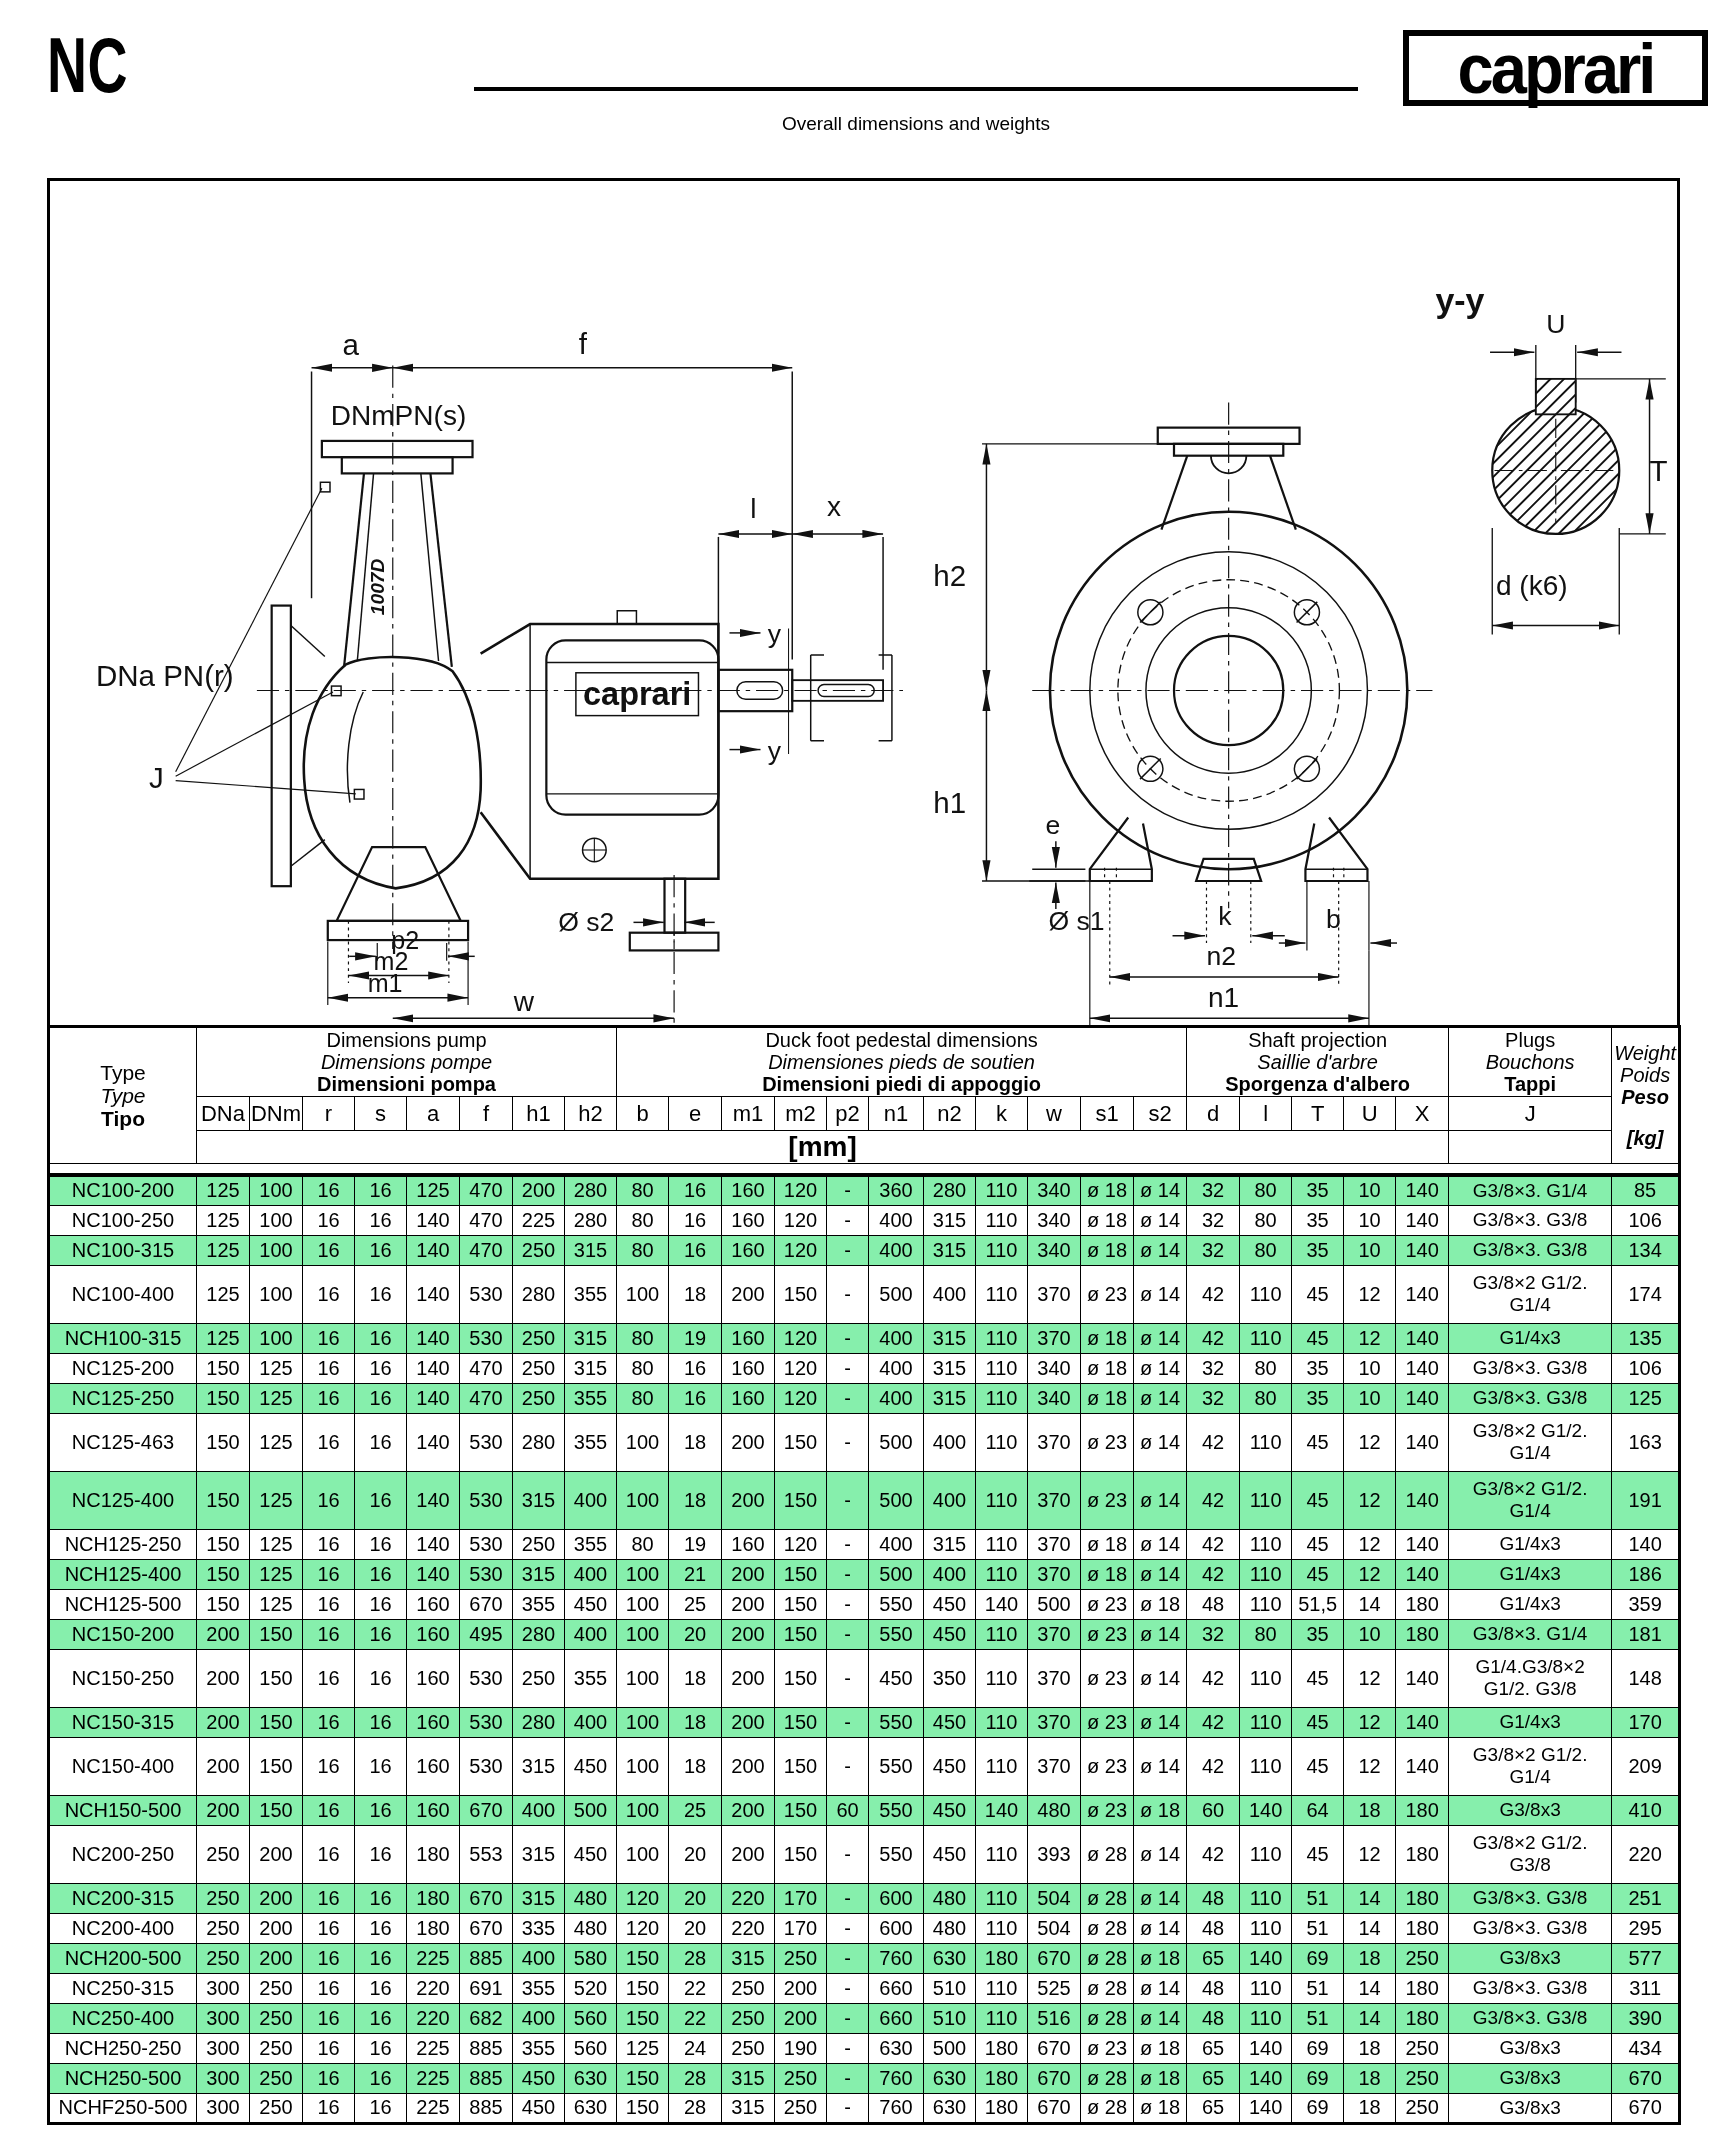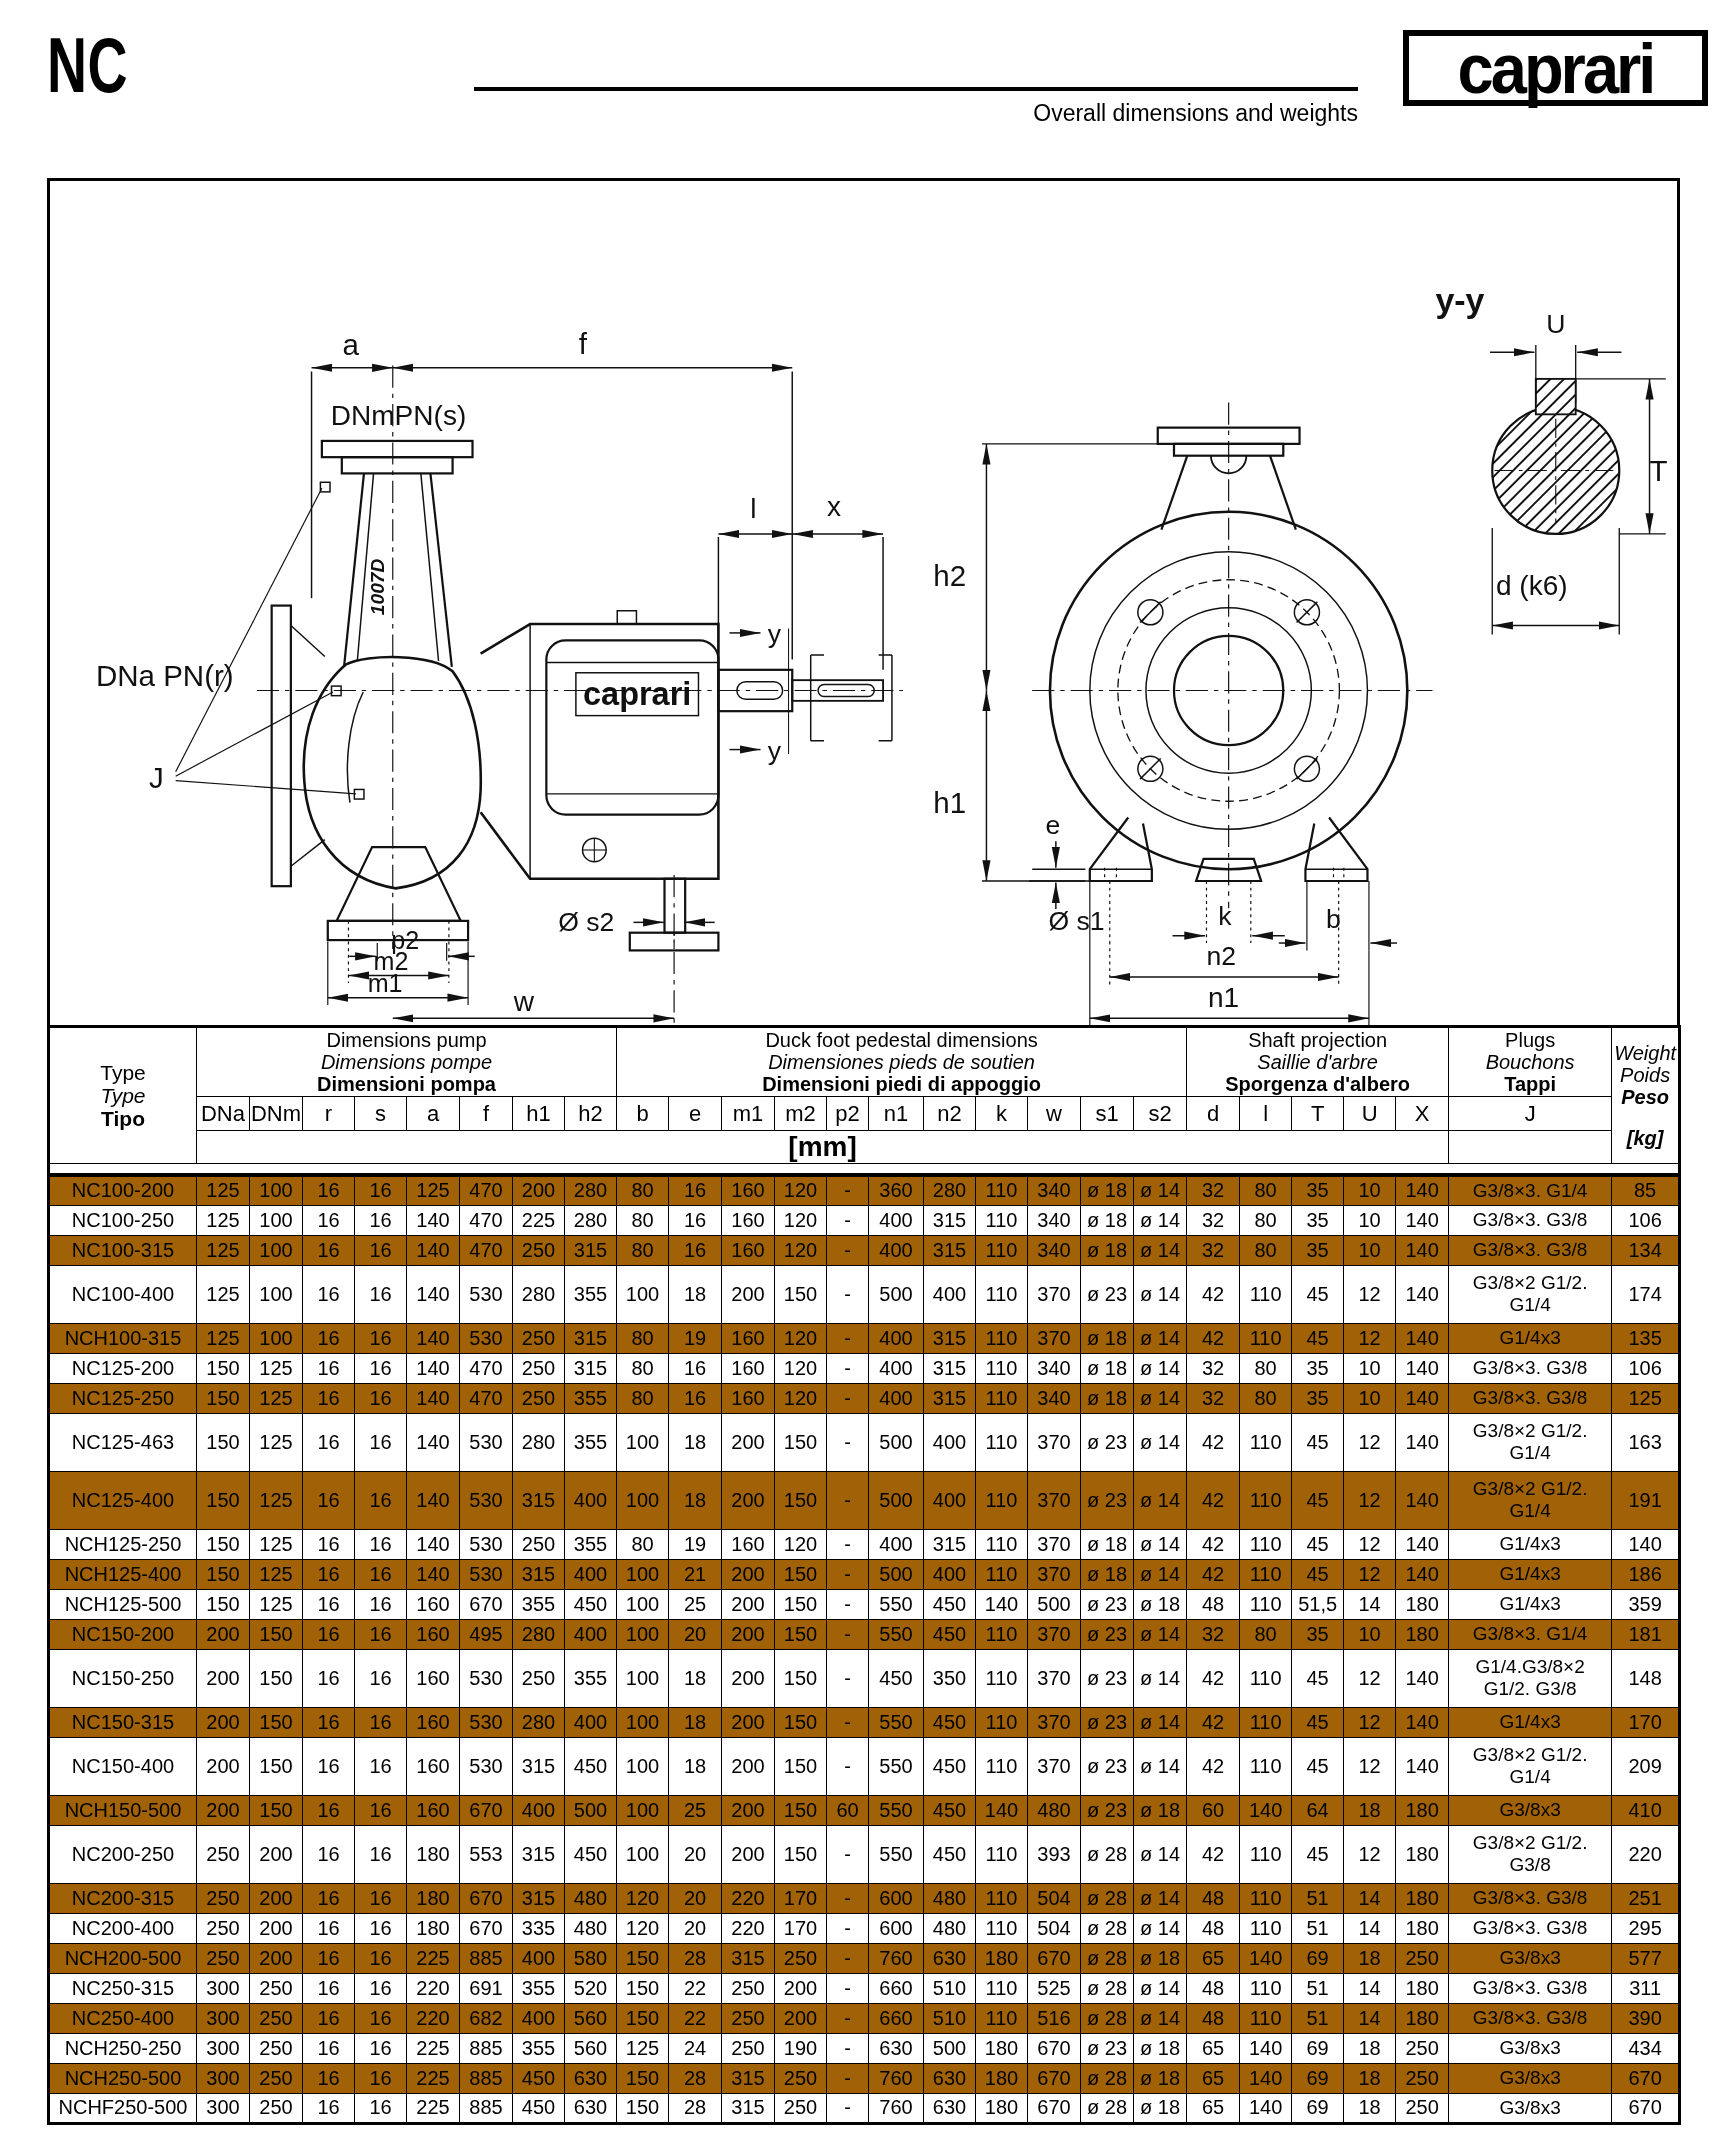--- a/index.html
+++ b/index.html
@@ -10,7 +10,7 @@
              box-sizing:border-box;display:flex;align-items:center;justify-content:center;overflow:visible;}
   .brand-box span{font-size:65px;font-weight:bold;letter-spacing:-3px;transform:scaleY(1.08);line-height:1;}
   .head-rule{position:absolute;left:474px;top:87px;width:884px;height:3.7px;background:#000;}
-  .head-titles{position:absolute;left:474px;top:102px;width:884px;text-align:right;line-height:23px;font-size:23px;}
+  .head-titles{position:absolute;left:474px;top:112px;width:884px;text-align:center;line-height:23px;font-size:19px;}
   .head-titles .t-fr{font-style:italic;}
   .head-titles .t-it{font-weight:bold;}
   .figure-box{position:absolute;left:47px;top:178px;width:1633px;height:847px;border:3px solid #000;

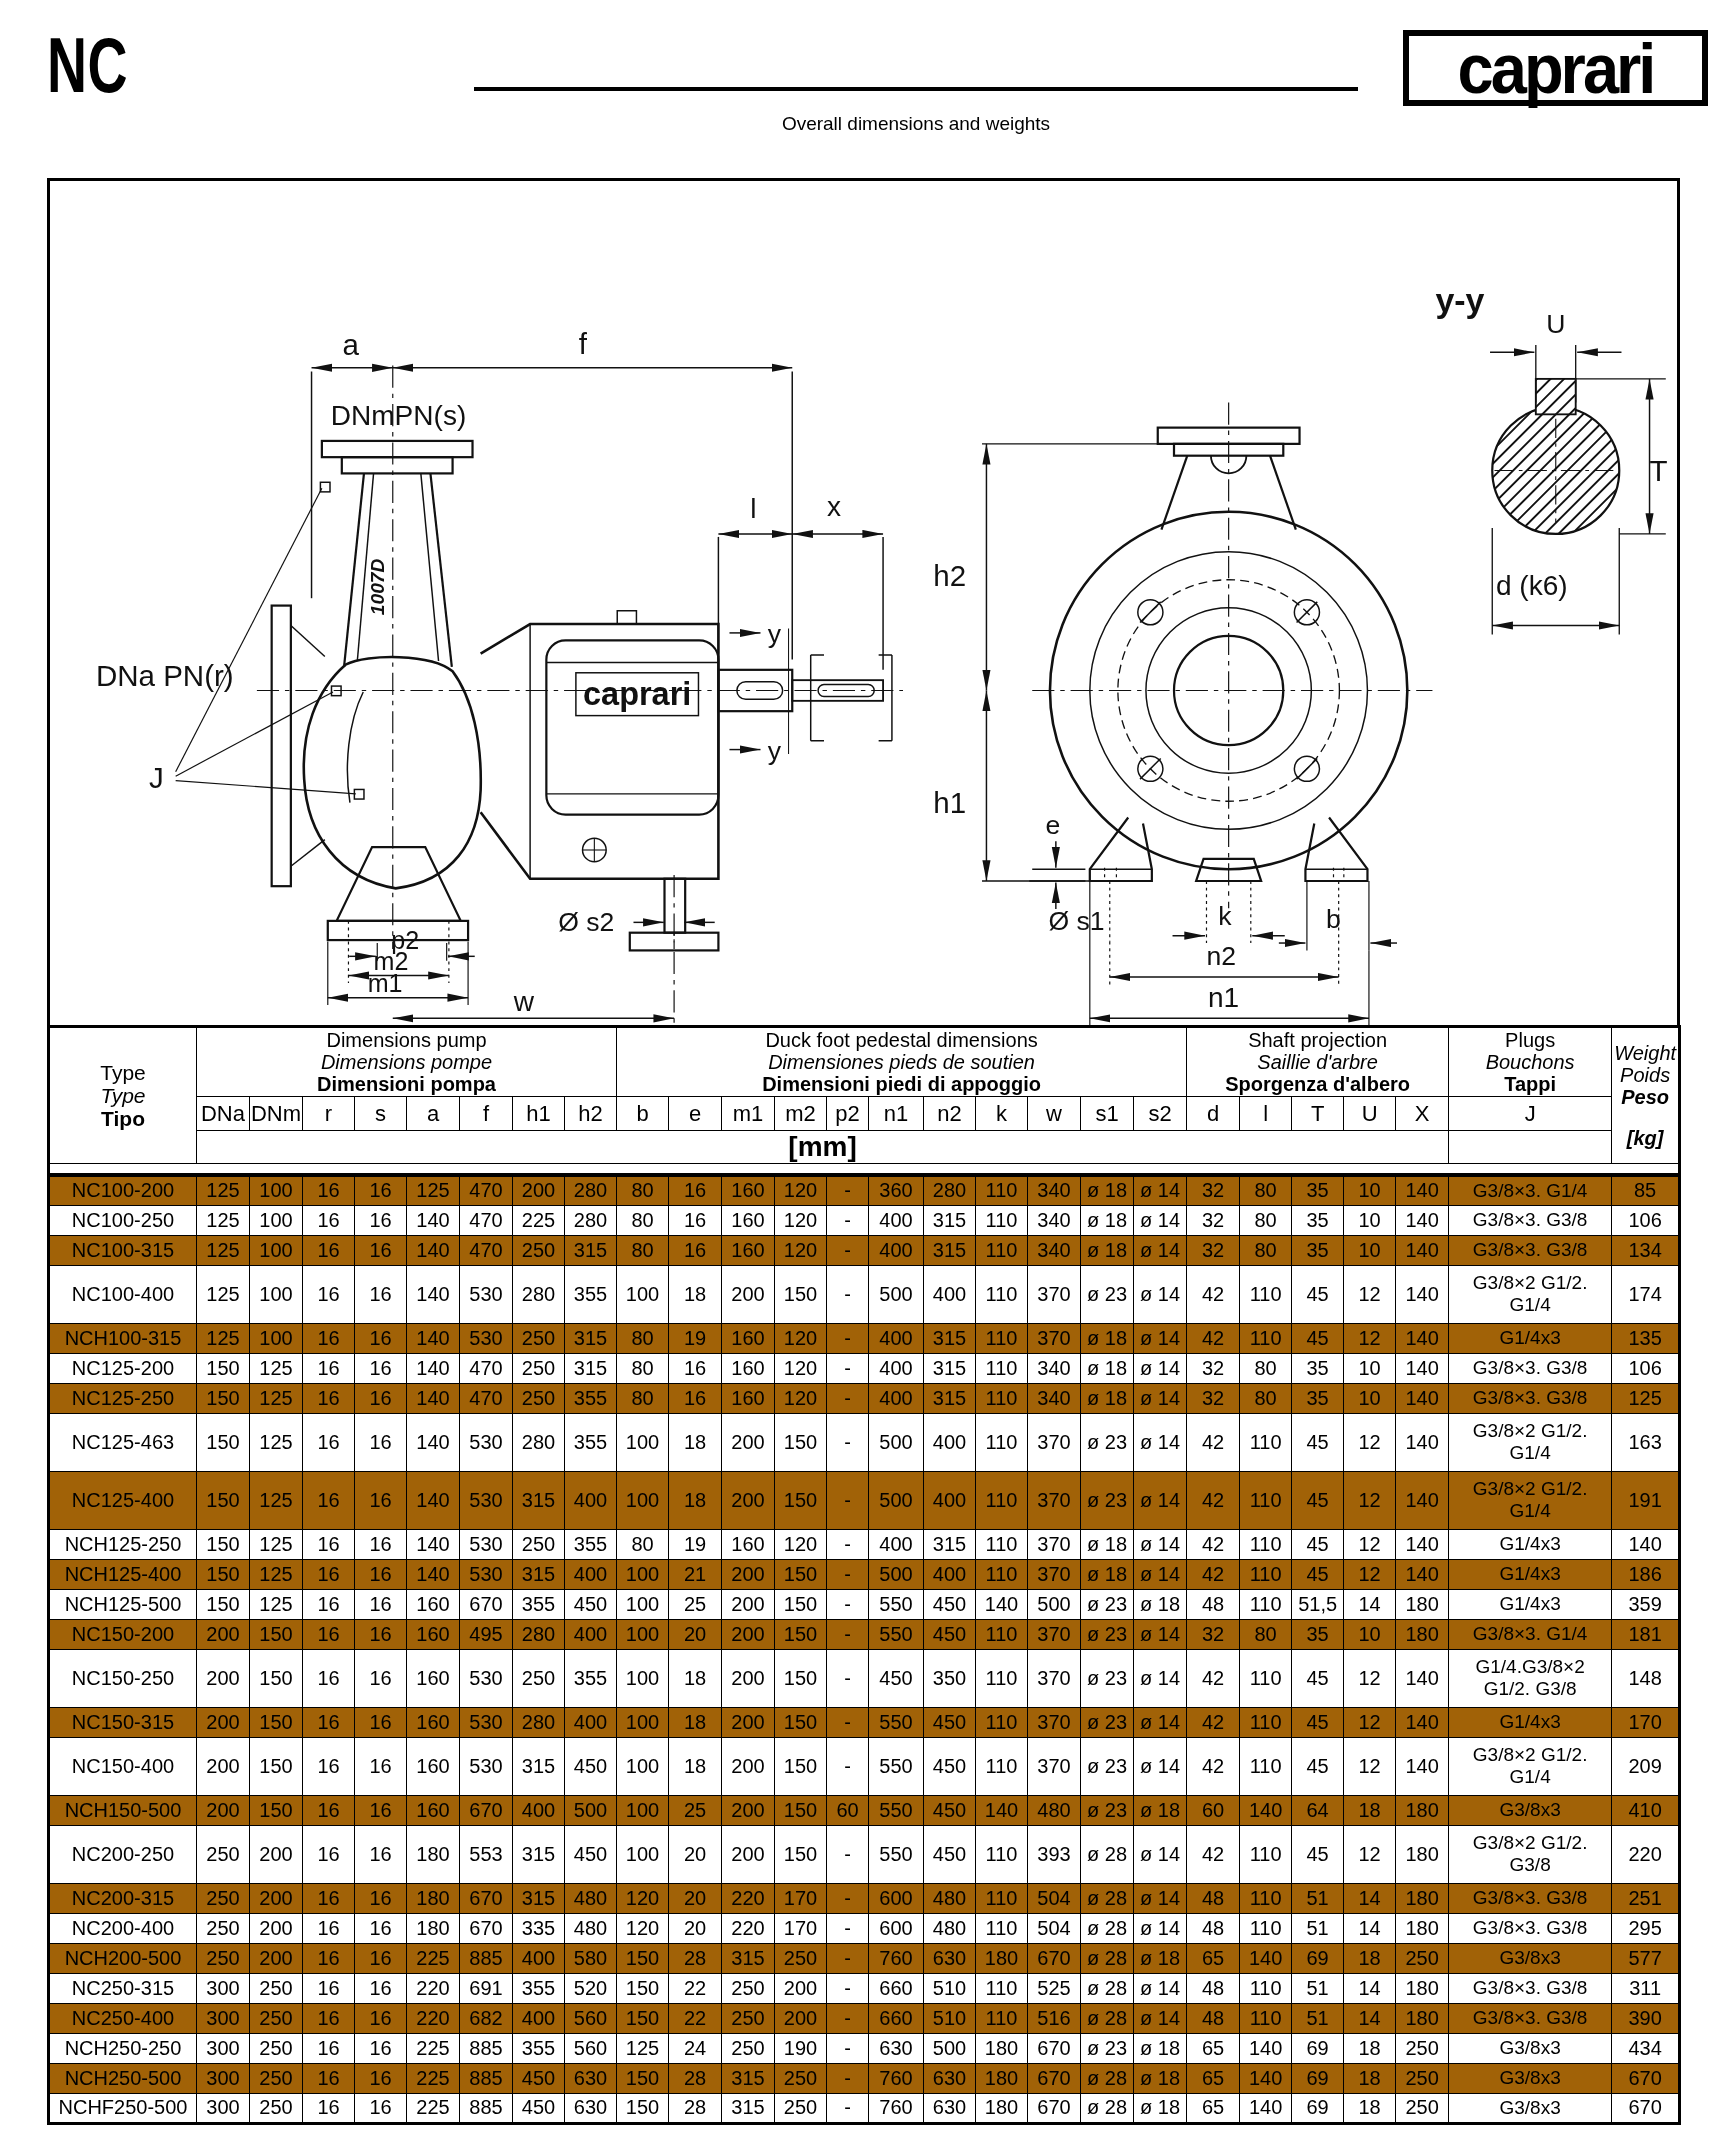--- a/index.html
+++ b/index.html
@@ -37,7 +37,7 @@
   tr.sep-row td{height:9px;border-left:none;border-right:none;border-bottom:4.4px solid #000;background:#fff;}
   tbody tr.r-std{height:30px;}
   tbody tr.r-tall{height:58px;padding-left:12px;}
-  tbody tr.shade{background:#a16207;}
+  tbody tr.shade{background:#86efac;}
   tbody td{font-size:20px;border-top-width:2.2px;border-bottom-width:2.2px;}
   tbody td.plugs{font-size:19px;line-height:22px;white-space:pre-line;}
 </style>

